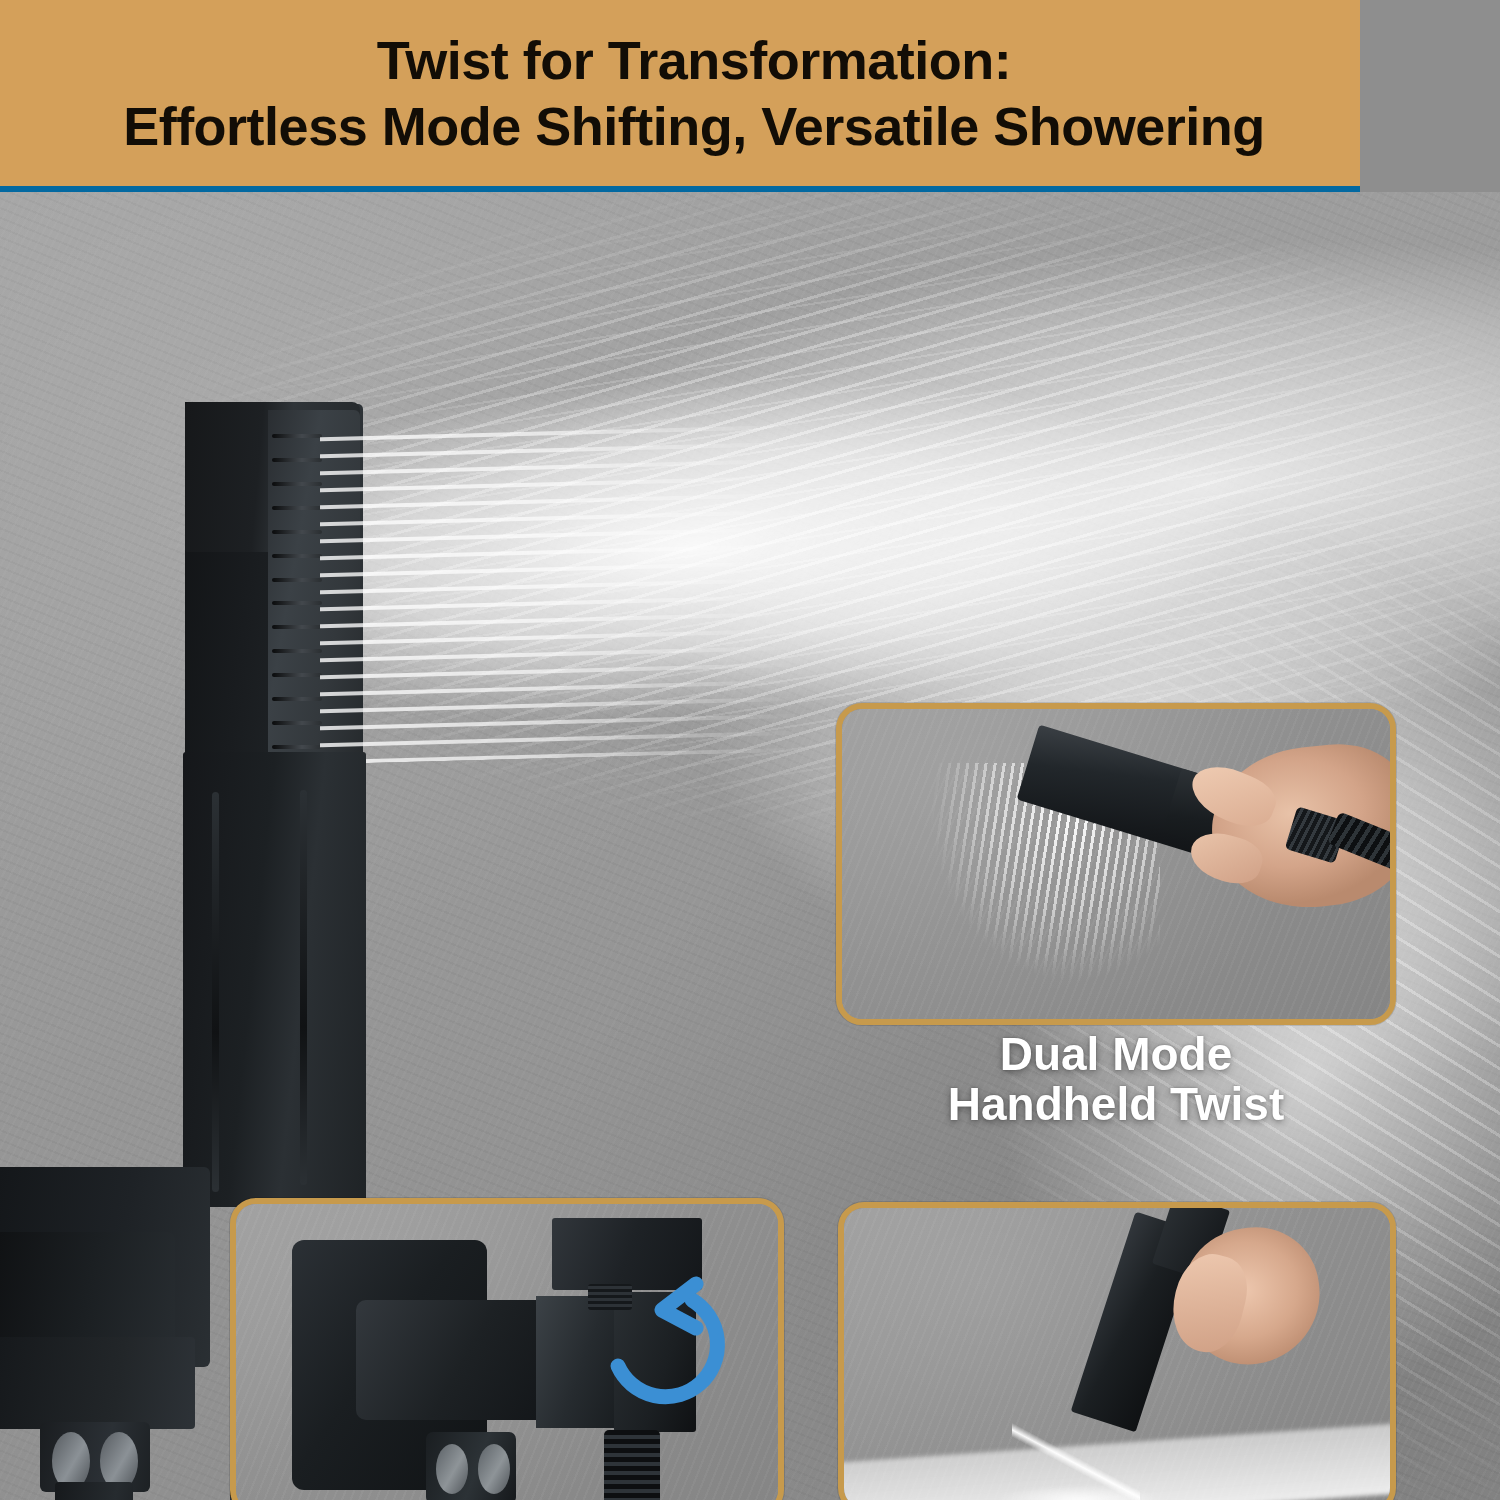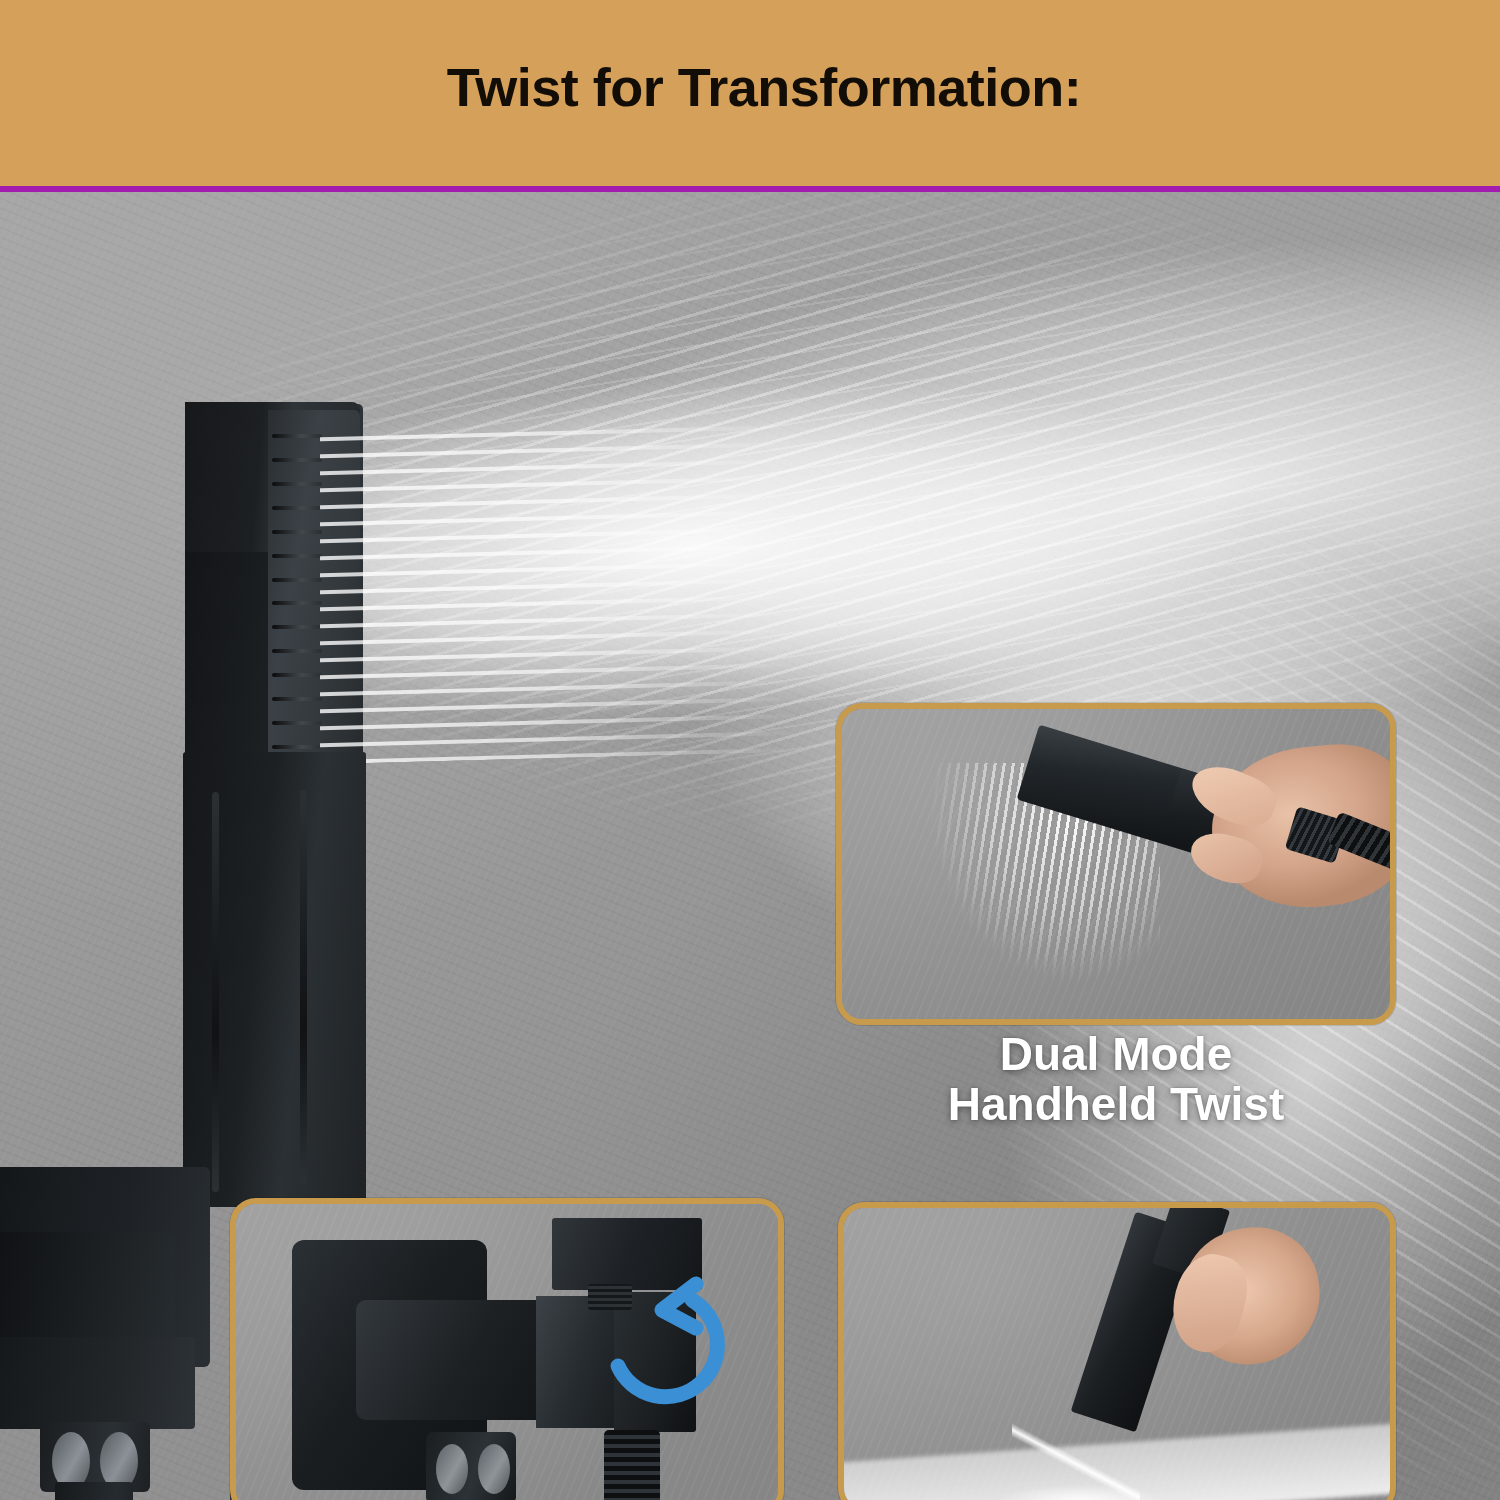--- a/index.html
+++ b/index.html
@@ -13,9 +13,9 @@
 
   
   #header{
-    position:absolute; left:0; top:0; width:1500px; height:192px;
+    position:absolute; left:0; top:0; width:1360px; height:192px;
     background:#d4a05a;
-    border-bottom:6px solid #a21caf;
+    border-bottom:6px solid #0369a1;
     display:flex; flex-direction:column;
     align-items:center; justify-content:center;
     z-index:40;

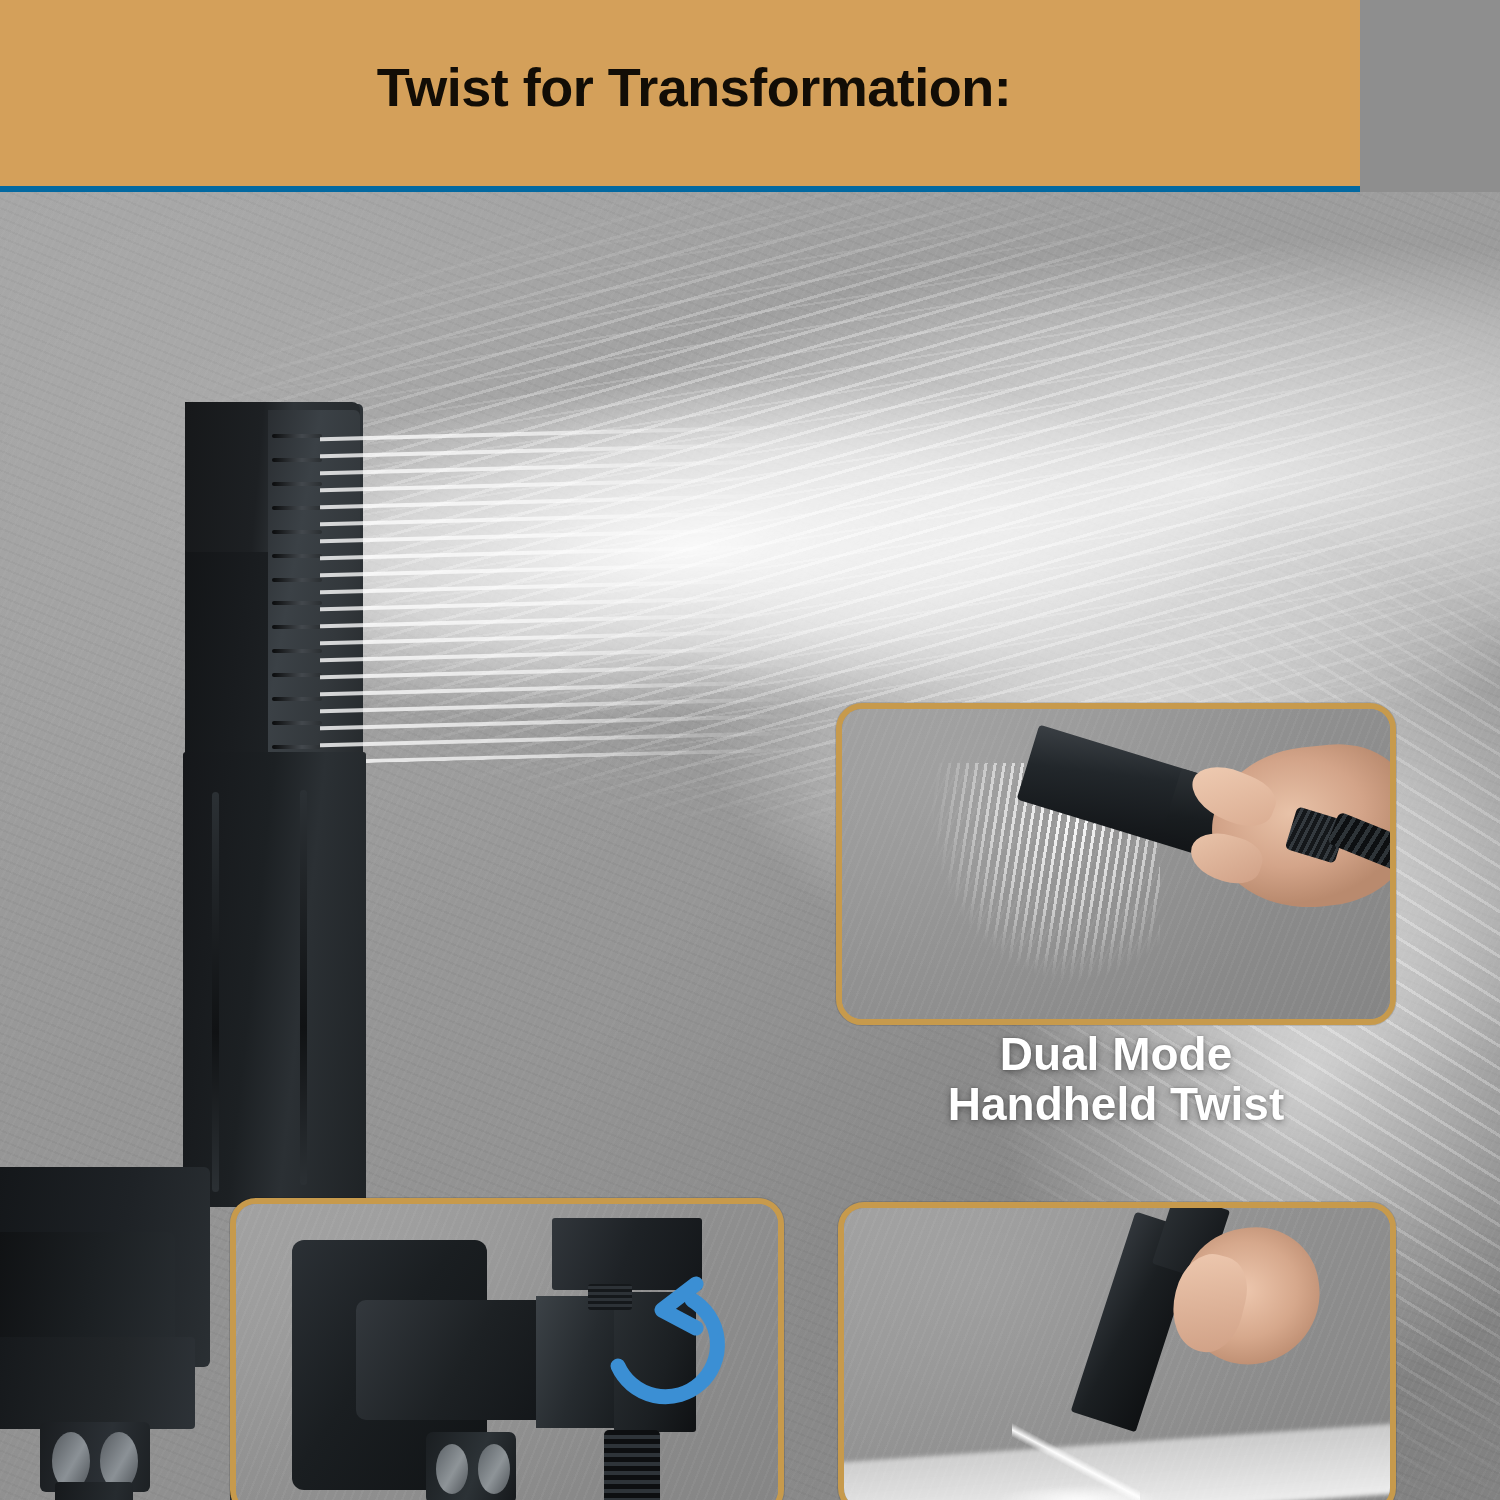--- a/index.html
+++ b/index.html
@@ -391,6 +391,7 @@
 
   <div id="header">
     <div class="hd-line" id="hd1">Twist for Transformation:</div>
+    <div class="hd-line" id="hd2">Effortless Mode Shifting, Versatile Showering</div>
   </div>
 
   <div id="stage">

